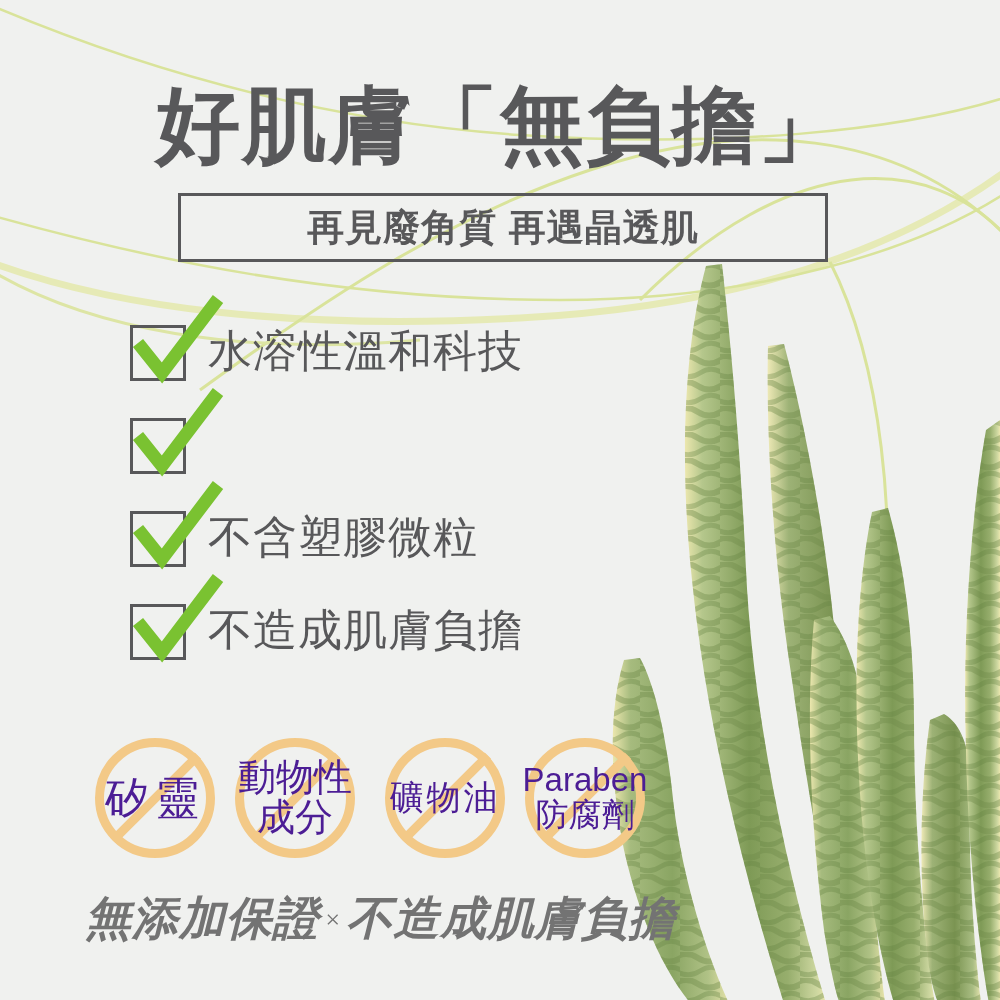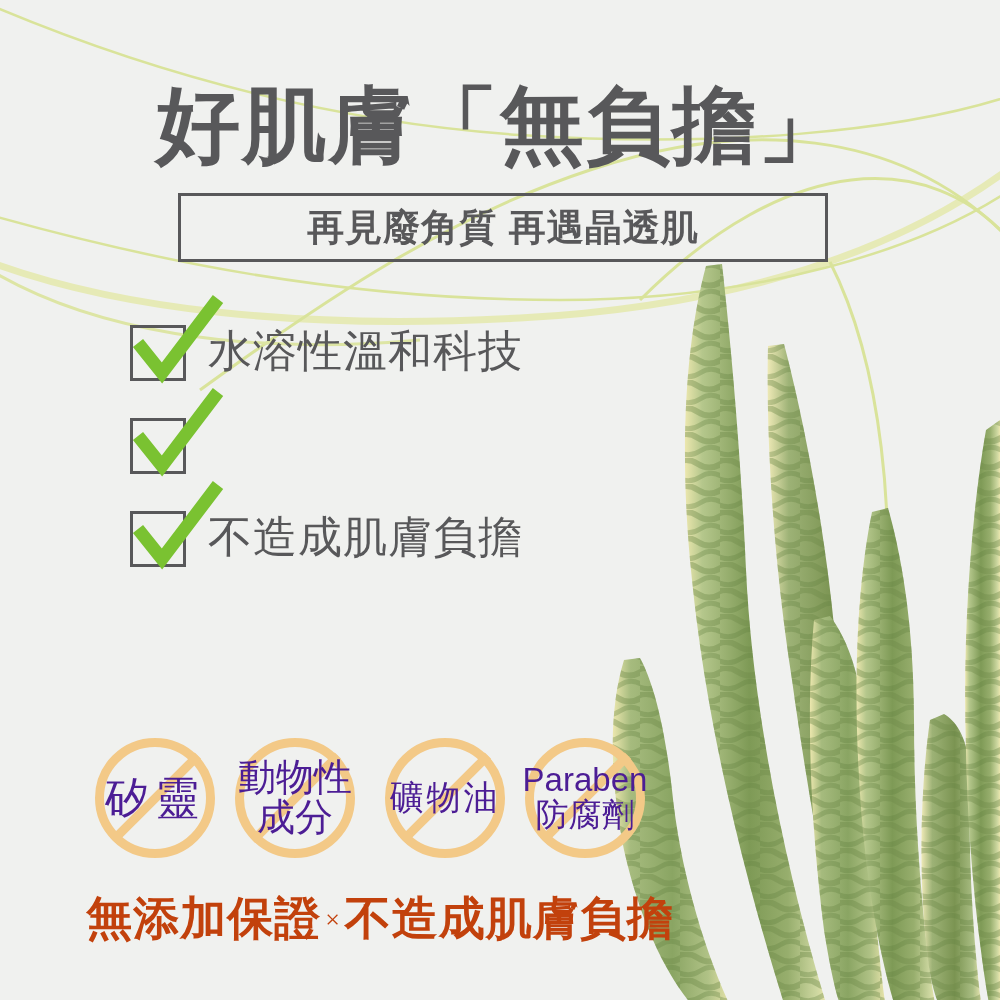--- a/index.html
+++ b/index.html
@@ -311,7 +311,6 @@
       </div>
     </div>
 
-
     <div class="feature-row">
       <div class="checkbox">
         <div class="box"></div>
@@ -319,6 +318,16 @@
           <path d="M 12 46 L 36 76 L 92 2" fill="none" stroke="#7ac231" stroke-width="13" stroke-linecap="butt" stroke-linejoin="miter"></path>
         </svg>
       </div>
+      <div class="feature-label">不含塑膠微粒</div>
+    </div>
+
+    <div class="feature-row">
+      <div class="checkbox">
+        <div class="box"></div>
+        <svg class="tick" viewBox="0 0 100 92">
+          <path d="M 12 46 L 36 76 L 92 2" fill="none" stroke="#7ac231" stroke-width="13" stroke-linecap="butt" stroke-linejoin="miter"></path>
+        </svg>
+      </div>
       <div class="feature-label">不造成肌膚負擔</div>
     </div>
 

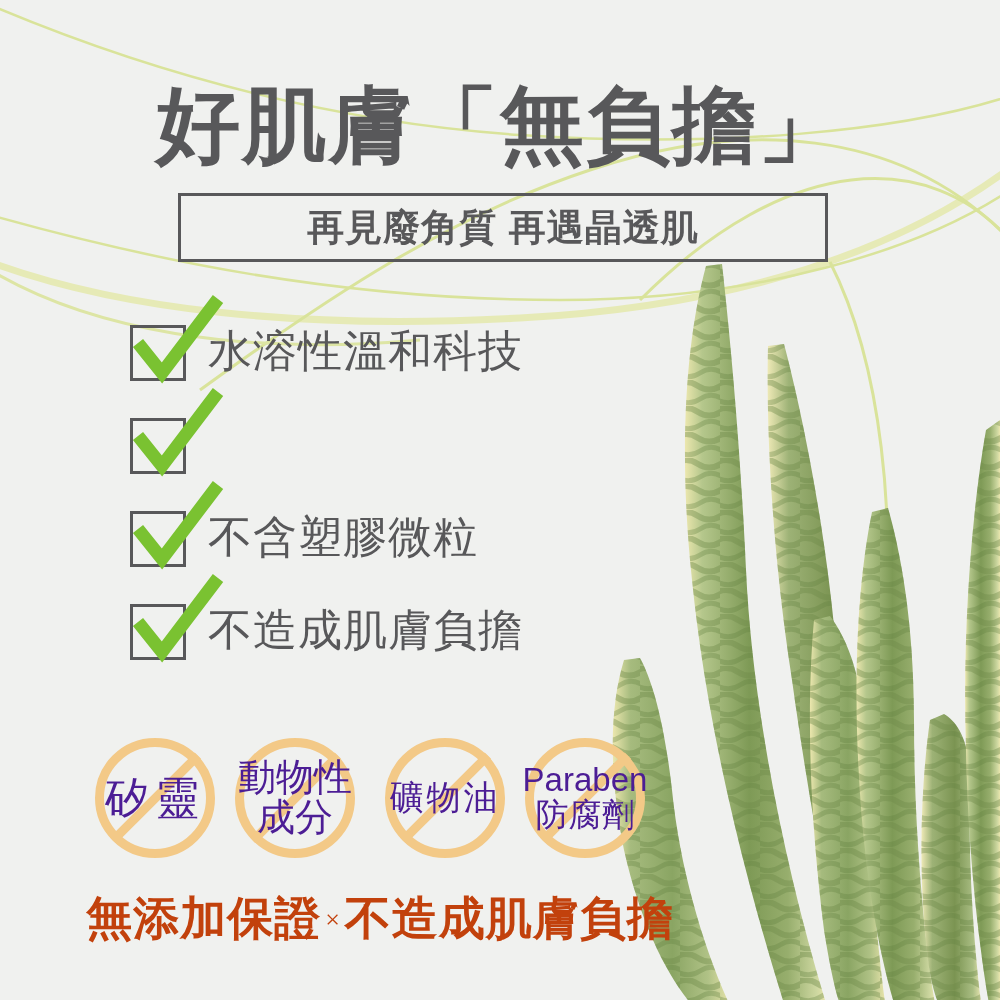--- a/index.html
+++ b/index.html
@@ -189,8 +189,9 @@
     font-size: 46px;
     line-height: 58px;
     letter-spacing: 1px;
-    color: #c2410c;
-    white-space: nowrap;
+    color: #737373;
+    white-space: nowrap;
+    font-style: italic;
   }
   #slogan .sep {
     font-size: 26px;

